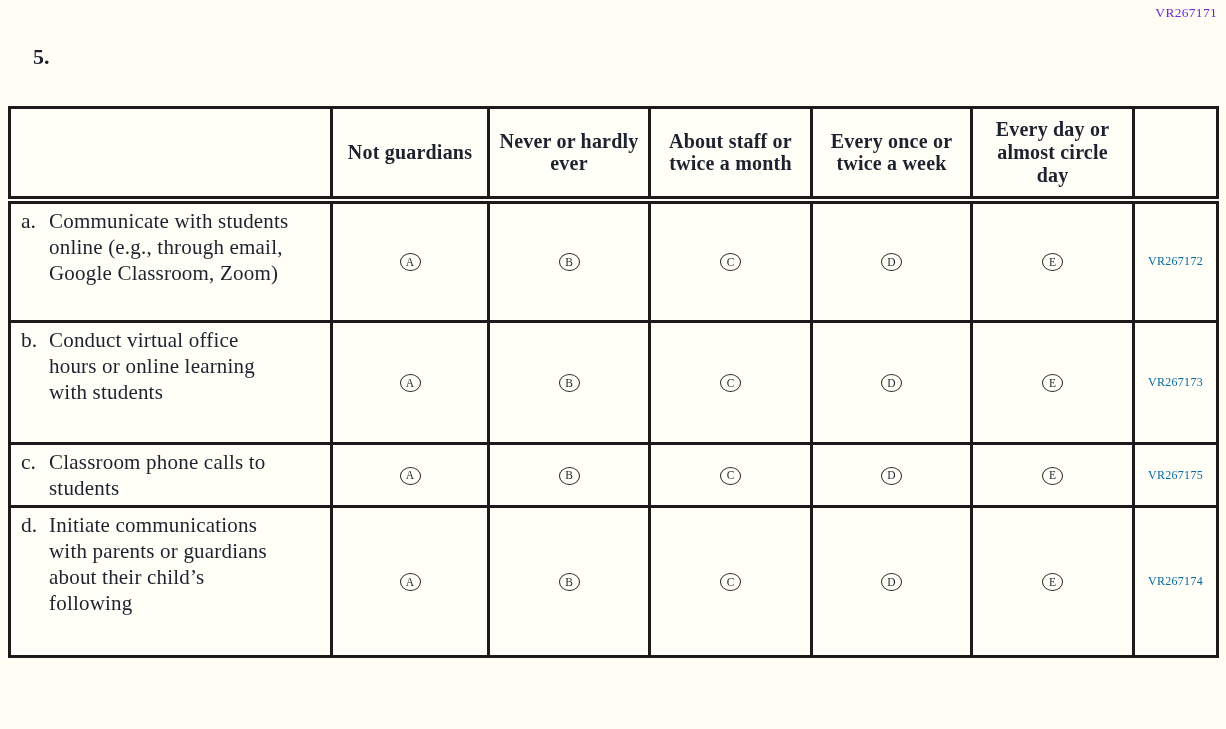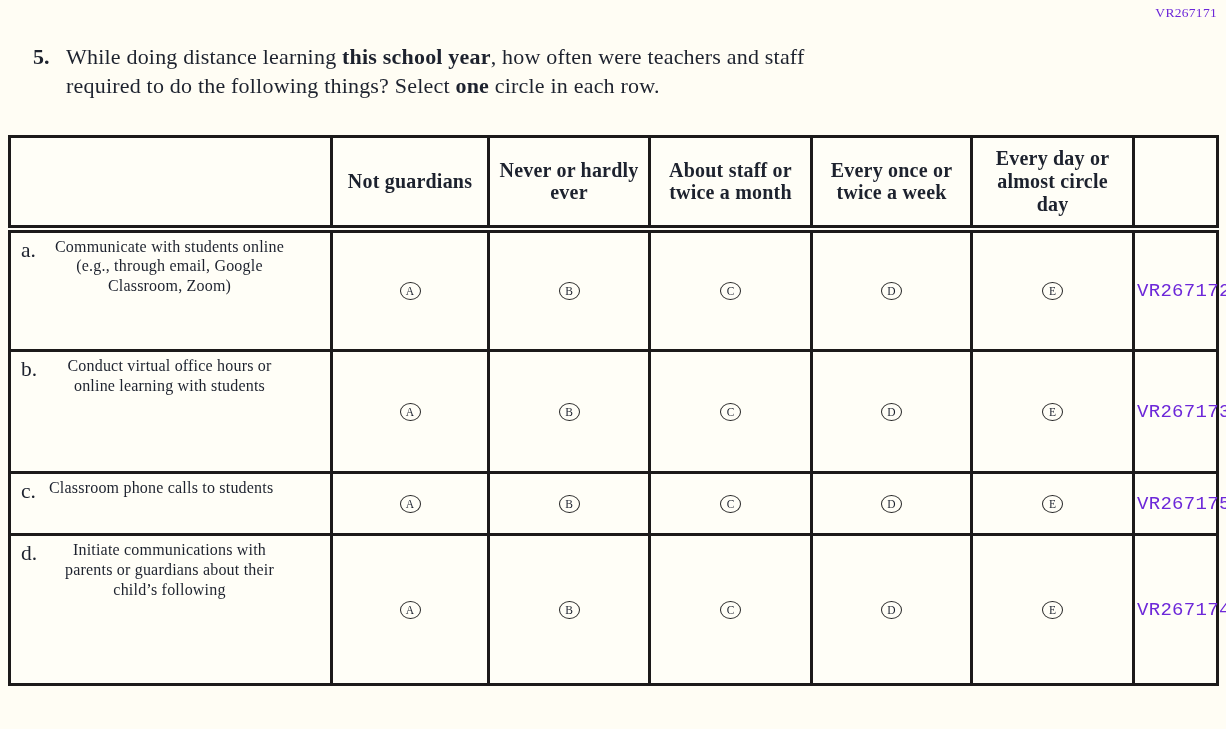--- a/index.html
+++ b/index.html
@@ -111,7 +111,6 @@
 
 <div class="question">
   <span class="q-number">5.</span>
-  <span class="q-text"><span>While doing distance learning </span><b>this school year</b><span>, how often were teachers and staff</span><br><span>required to do the following things? Select </span><b>one</b><span> circle in each row.</span></span>
 </div>
 
 <table class="survey-table">

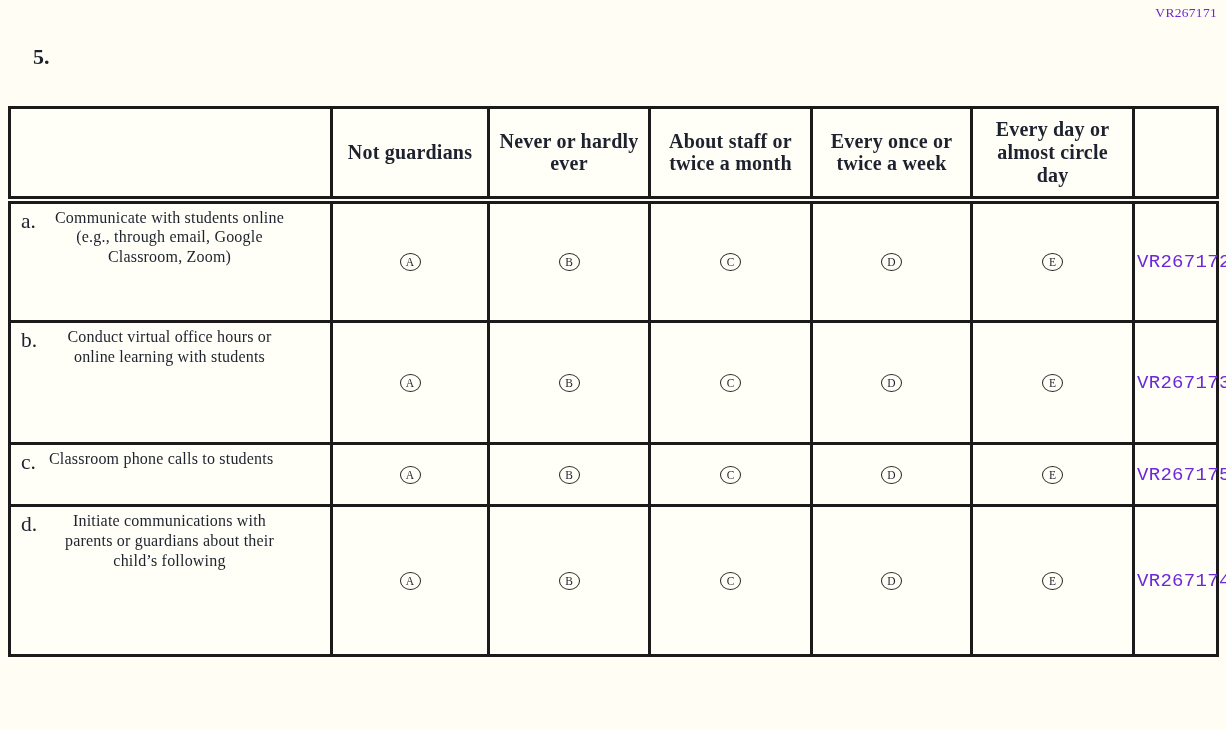--- a/index.html
+++ b/index.html
@@ -77,10 +77,9 @@
     line-height: 1.24;
   }
   .row-label {
-    font-size: 16px;
+    font-size: 21px;
     line-height: 1.24;
     letter-spacing: 0.2px;
-    text-align: center;
   }
   .vr-cell {
     font-size: 19px;

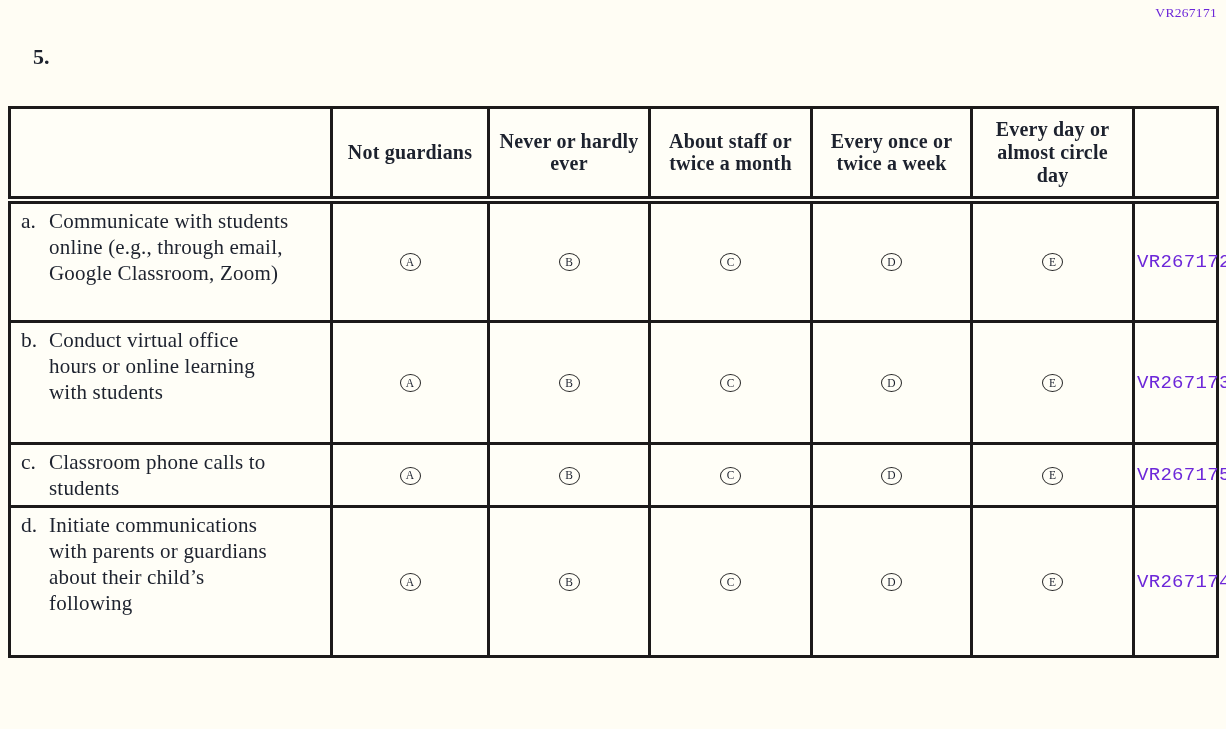--- a/index.html
+++ b/index.html
@@ -82,11 +82,10 @@
     letter-spacing: 0.2px;
   }
   .vr-cell {
-    font-size: 19px;
+    font-size: 12px;
     letter-spacing: 0.3px;
-    color: #6d28d9;
+    color: #0369a1;
     padding: 2px;
-    font-family: Liberation Mono, monospace;
   }
   .circle {
     display: inline-flex;

